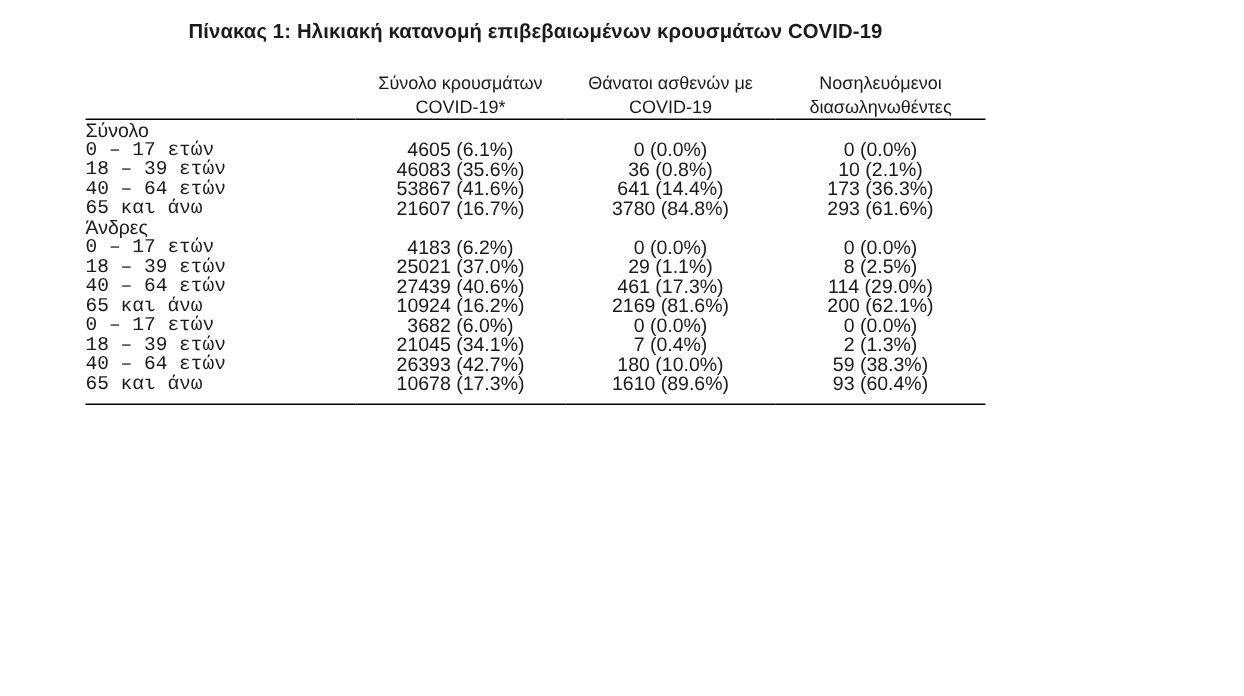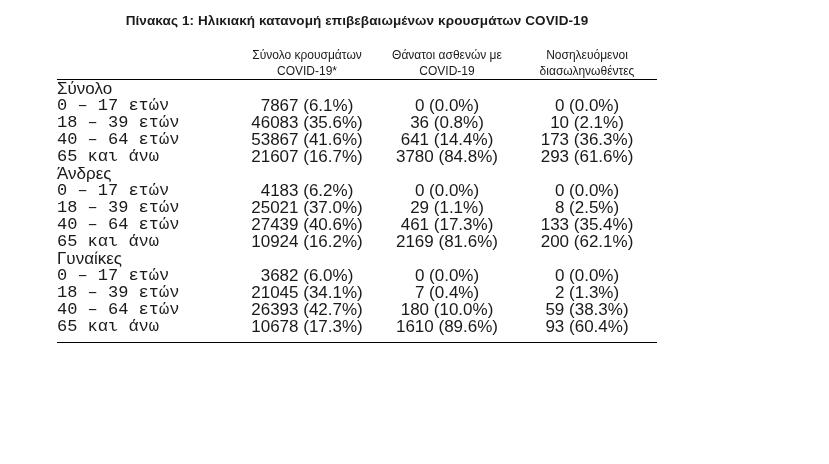--- a/index.html
+++ b/index.html
@@ -63,7 +63,7 @@
   tbody td {
     line-height: 1.0;
     padding: 4.5px 4px;
-    font-size: 17px;
+    font-size: 13px;
   }
   td.label {
     text-align: left;

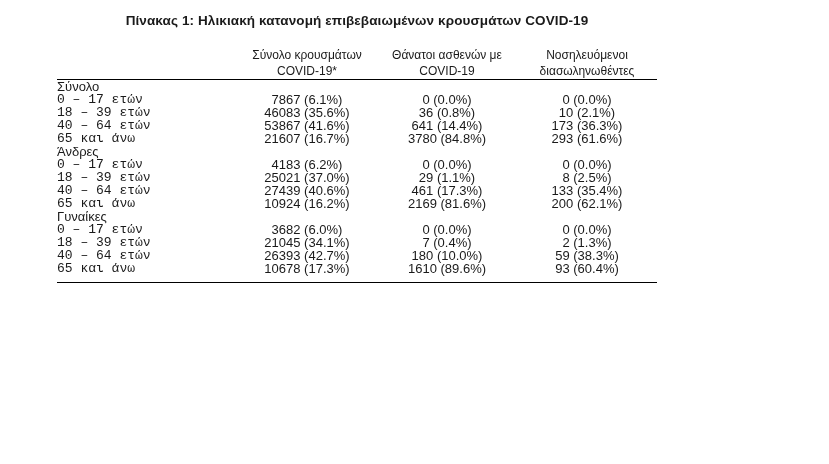--- a/index.html
+++ b/index.html
@@ -135,7 +135,7 @@
         </tr>
         <tr>
           <td class="label sub">0 – 17 ετών</td>
-          <td class="num">7867 (6.1%)</td>
+          <td class="num">4605 (6.1%)</td>
           <td class="num">0 (0.0%)</td>
           <td class="num">0 (0.0%)</td>
         </tr>

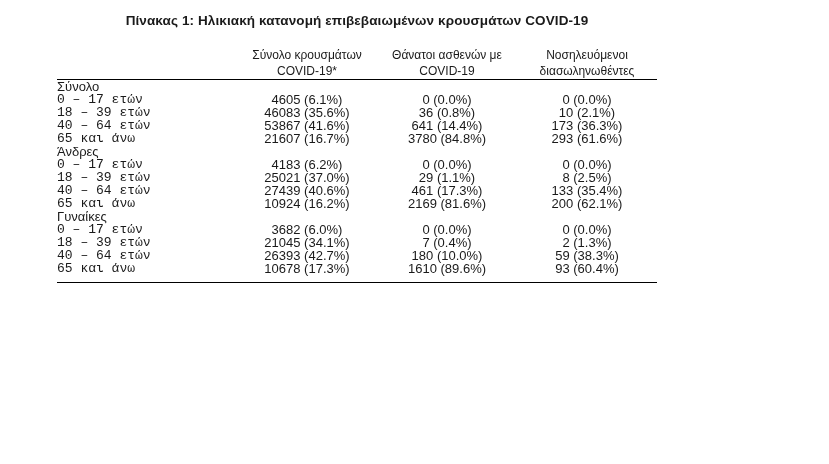--- a/index.html
+++ b/index.html
@@ -177,7 +177,7 @@
           <td class="label sub">40 – 64 ετών</td>
           <td class="num">27439 (40.6%)</td>
           <td class="num">461 (17.3%)</td>
-          <td class="num">133 (35.4%)</td>
+          <td class="num">114 (29.0%)</td>
         </tr>
         <tr>
           <td class="label sub">65 και άνω</td>

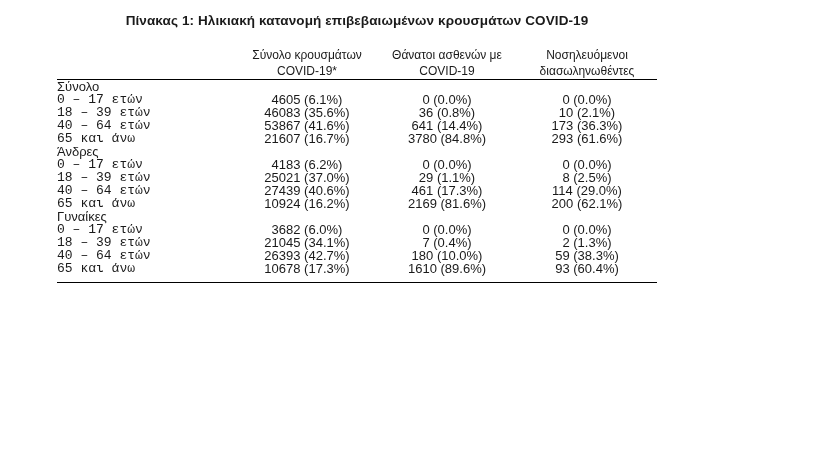--- a/index.html
+++ b/index.html
@@ -187,9 +187,6 @@
         </tr>
 
         <tr>
-          <td class="group" colspan="4">Γυναίκες</td>
-        </tr>
-        <tr>
           <td class="label sub">0 – 17 ετών</td>
           <td class="num">3682 (6.0%)</td>
           <td class="num">0 (0.0%)</td>

